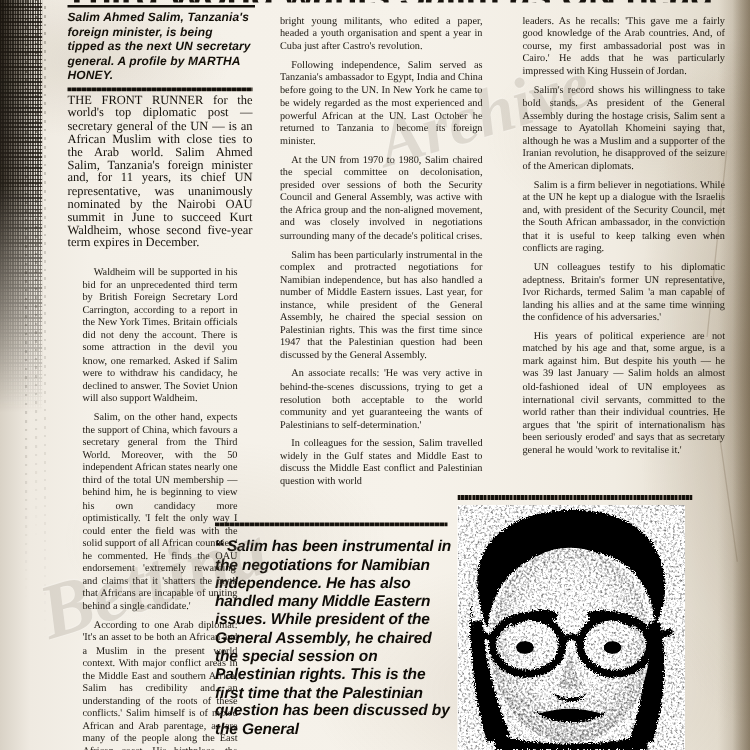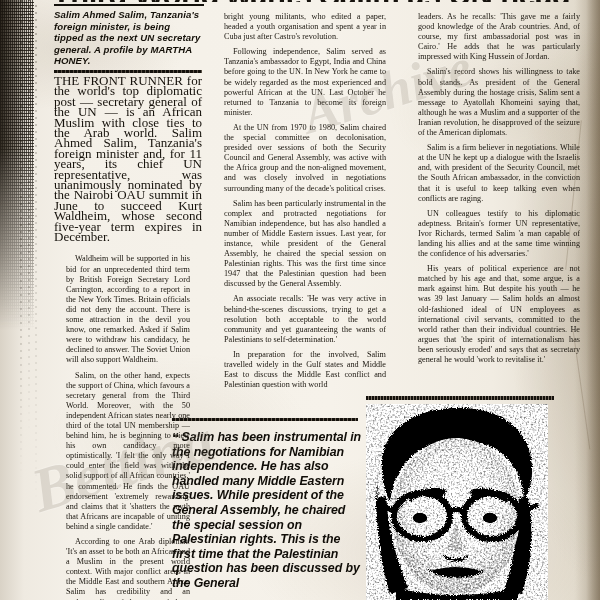--- a/index.html
+++ b/index.html
@@ -80,7 +80,7 @@
     background:repeating-linear-gradient(90deg,#14110c 0 3px, #5a5247 3px 4px);
   }
   .lede{
-    font-size:13px;line-height:10.4px;text-align:justify;
+    font-size:10px;line-height:10.4px;text-align:justify;
     margin:0;color:#15110b;
   }
   .body{

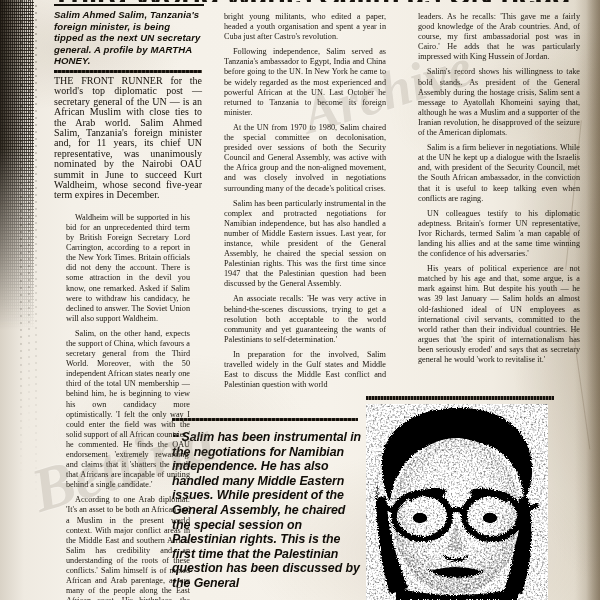--- a/index.html
+++ b/index.html
@@ -183,7 +183,7 @@
         <p>At the UN from 1970 to 1980, Salim chaired the special committee on decolonisation, presided over sessions of both the Security Council and General Assembly, was active with the Africa group and the non-aligned movement, and was closely involved in negotiations surrounding many of the decade's political crises.</p>
         <p>Salim has been particularly instrumental in the complex and protracted negotiations for Namibian independence, but has also handled a number of Middle Eastern issues. Last year, for instance, while president of the General Assembly, he chaired the special session on Palestinian rights. This was the first time since 1947 that the Palestinian question had been discussed by the General Assembly.</p>
         <p>An associate recalls: 'He was very active in behind-the-scenes discussions, trying to get a resolution both acceptable to the world community and yet guaranteeing the wants of Palestinians to self-determination.'</p>
-        <p>In preparation for the involved, Salim travelled widely in the Gulf states and Middle East to discuss the Middle East conflict and Palestinian question with world</p>
+        <p>In colleagues for the session, Salim travelled widely in the Gulf states and Middle East to discuss the Middle East conflict and Palestinian question with world</p>
       </div>
     </div>
 

